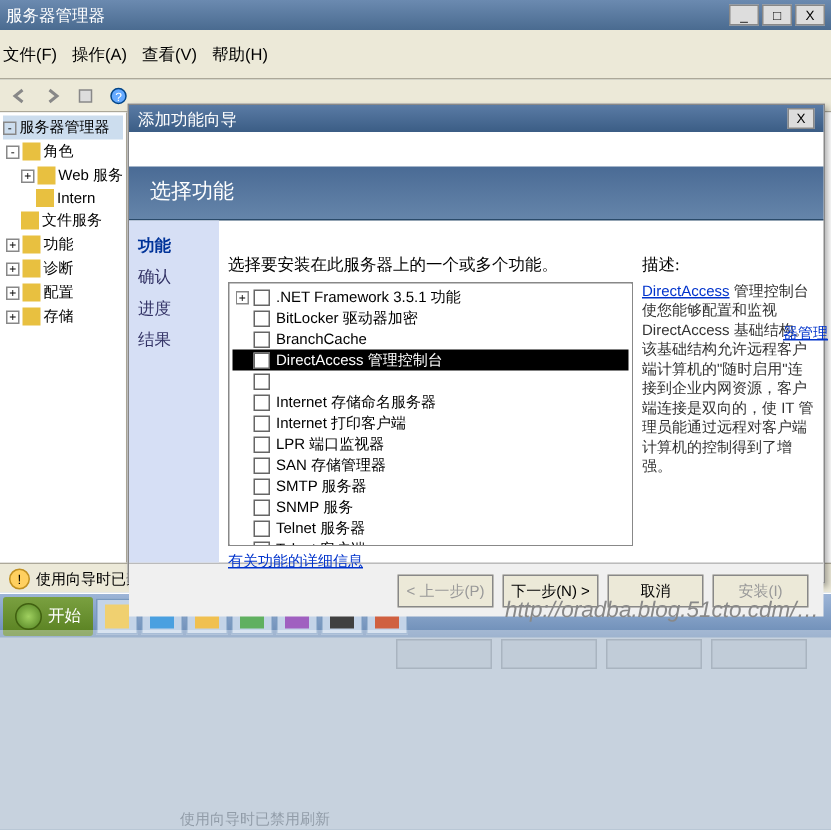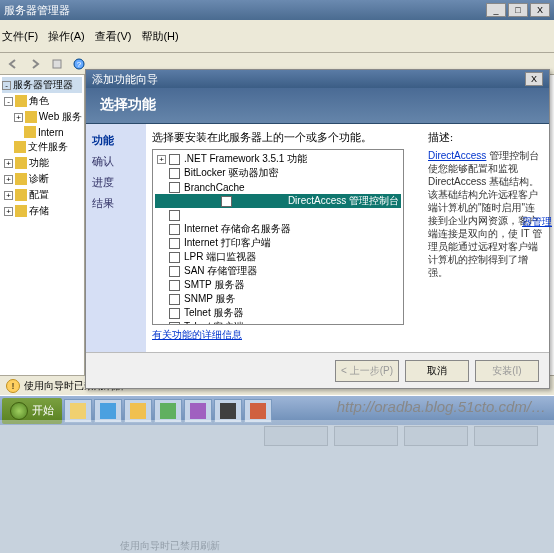--- a/index.html
+++ b/index.html
@@ -22,7 +22,7 @@
 .wiz-title { height: 18px; background: linear-gradient(#5a7ba5,#3b5d85); color: #fff; font-size: 11px; padding: 2px 6px; display: flex; align-items: center; }
 .wiz-title .spacer { flex: 1; }
 .wiz-title .wbtn { width: 18px; height: 14px; background: #ddd; border: 1px solid #888; font-size: 9px; text-align: center; line-height: 12px; color: #000; }
-.wiz-header { height: 36px; background: linear-gradient(#4a6b95,#6585aa); color: #fff; font-size: 14px; font-weight: bold; padding: 8px 14px; border-bottom: 1px solid #2a4a6a; }
+.wiz-header { height: 36px; background: linear-gradient(#4a6b95,#6585aa); color: #fff; font-size: 14px; font-weight: normal; padding: 8px 14px; border-bottom: 1px solid #2a4a6a; margin-top: 23px; }
 .wiz-body { display: flex; height: 228px; }
 .wiz-nav { width: 60px; background: #d6dff5; font-size: 11px; padding: 6px 4px; }
 .wiz-nav div { padding: 3px 2px; color: #336; }

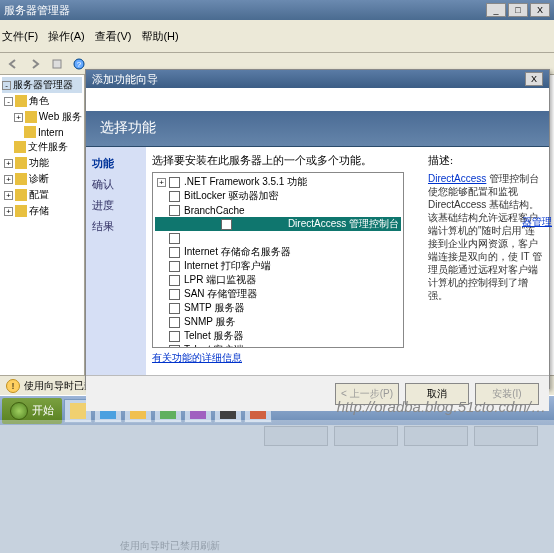--- a/index.html
+++ b/index.html
@@ -27,7 +27,7 @@
 .wiz-nav { width: 60px; background: #d6dff5; font-size: 11px; padding: 6px 4px; }
 .wiz-nav div { padding: 3px 2px; color: #336; }
 .wiz-nav .active { color: #003399; font-weight: bold; }
-.wiz-main { flex: 1; padding: 6px 6px; font-size: 11px; display: flex; gap: 24px; }
+.wiz-main { flex: 1; padding: 22px 6px; font-size: 11px; display: flex; gap: 6px; }
 .feat-panel { flex: 1; }
 .feat-panel .prompt { font-size: 11px; margin-bottom: 4px; }
 .feat-list { border: 1px solid #888; height: 176px; overflow-y: auto; overflow-x: hidden; background: #fff; font-size: 10px; padding: 2px; }

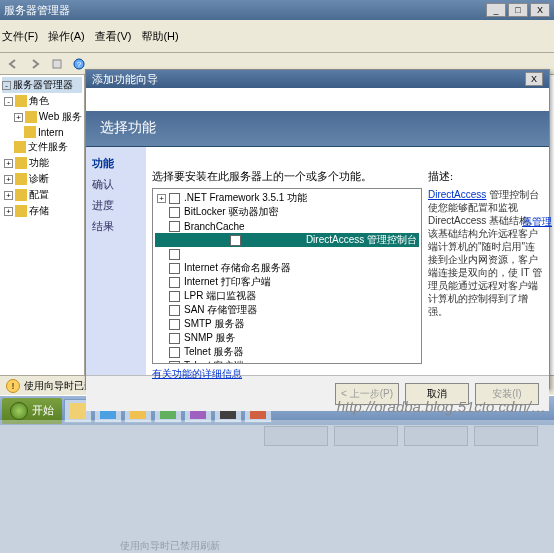--- a/index.html
+++ b/index.html
@@ -34,7 +34,7 @@
 .fl-item { display: flex; align-items: center; padding: 0 2px; white-space: nowrap; height: 14px; }
 .fl-item .tg { width: 9px; height: 9px; border: 1px solid #888; font-size: 8px; line-height: 7px; text-align: center; margin-right: 3px; }
 .fl-item .cb { width: 11px; height: 11px; border: 1px solid #666; margin-right: 4px; background: #fff; }
-.fl-item.sel { background: #0f766e; color: #fff; justify-content: space-between; }
+.fl-item.sel { background: #000000; color: #fff; }
 .feat-link { color: #0033cc; font-size: 10px; text-decoration: underline; margin-top: 3px; display: inline-block; }
 .desc-panel { width: 115px; }
 .desc-panel .dt { font-size: 11px; margin-bottom: 4px; font-family: Liberation Serif, serif; }

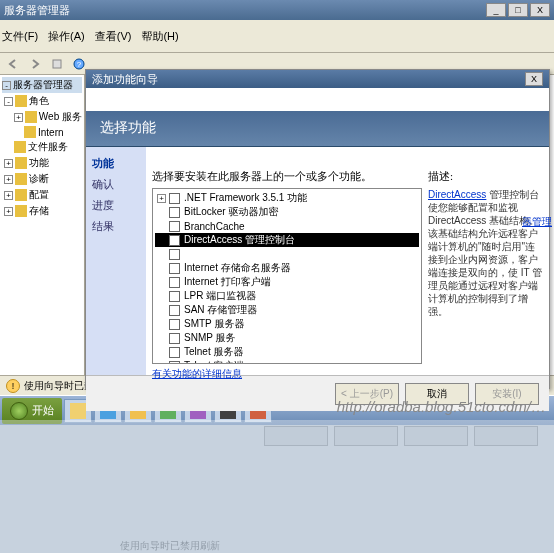--- a/index.html
+++ b/index.html
@@ -243,6 +243,7 @@
       </div>
       <div class="wiz-footer">
         <button disabled="">&lt; 上一步(P)</button>
+        <button>下一步(N) &gt;</button>
         <button>取消</button>
         <button disabled="">安装(I)</button>
       </div>

